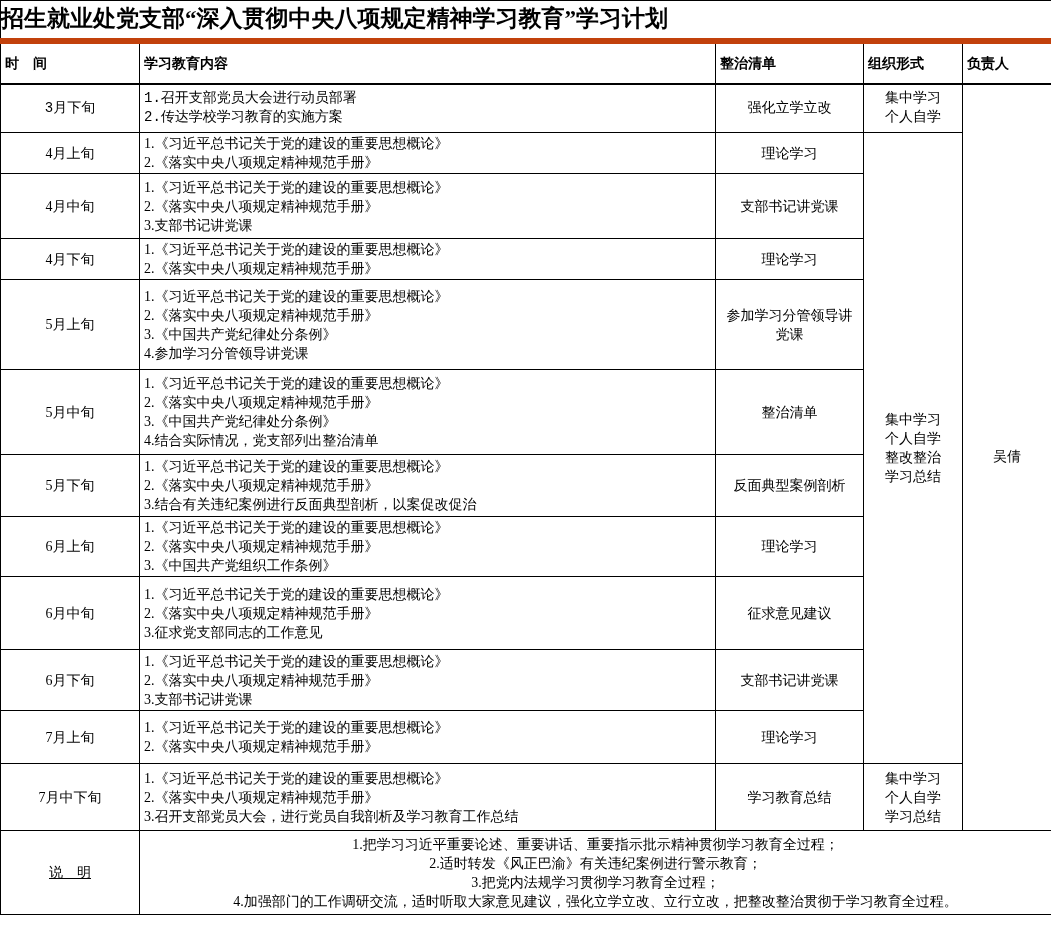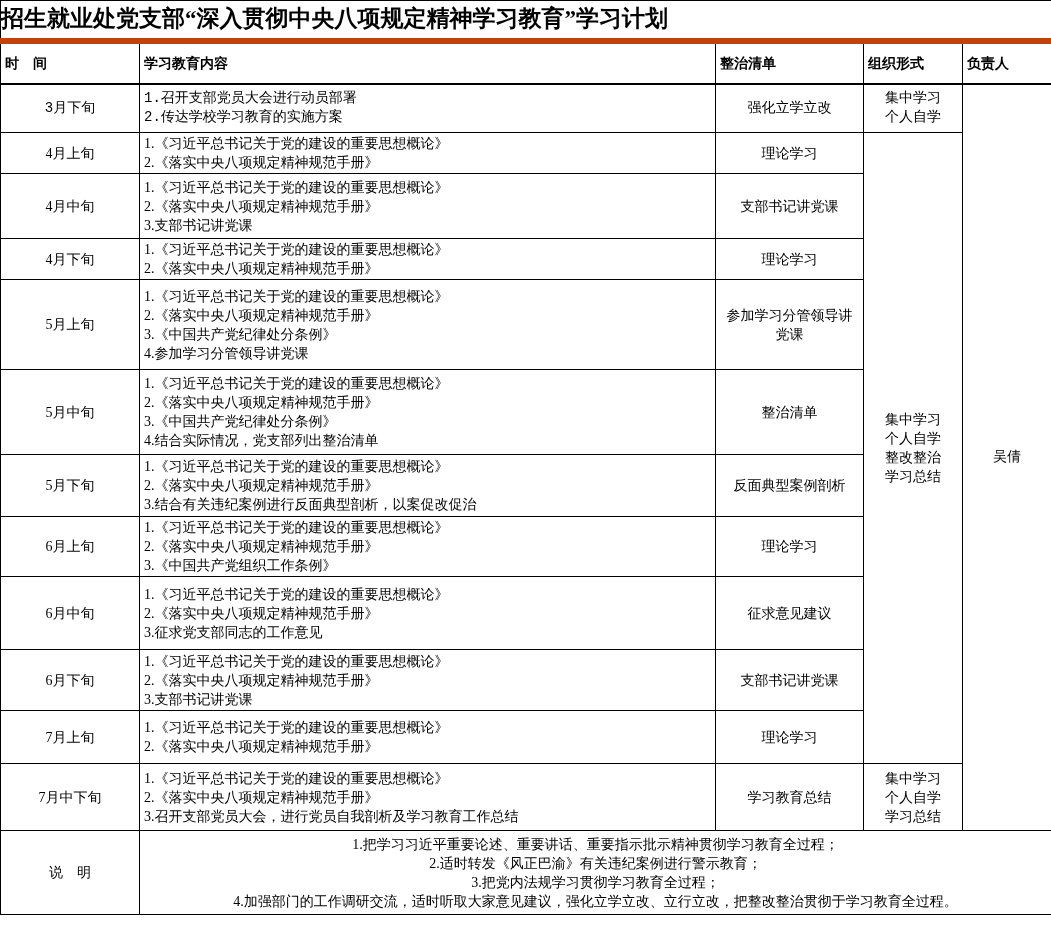--- a/index.html
+++ b/index.html
@@ -47,7 +47,7 @@
   td.c-focus  { text-align: center; padding-left: 16px; padding-right: 16px; }
   td.c-org    { text-align: center; white-space: pre-line; padding-left: 2px; padding-right: 2px; }
   td.c-resp   { text-align: center; }
-  td.c-notes-label { text-align: center; }
+  td.c-notes-label { text-align: center; text-decoration: underline; }
   td.c-notes  { text-align: center; white-space: pre-line; padding-left: 4px; }
 </style>
 </head>

